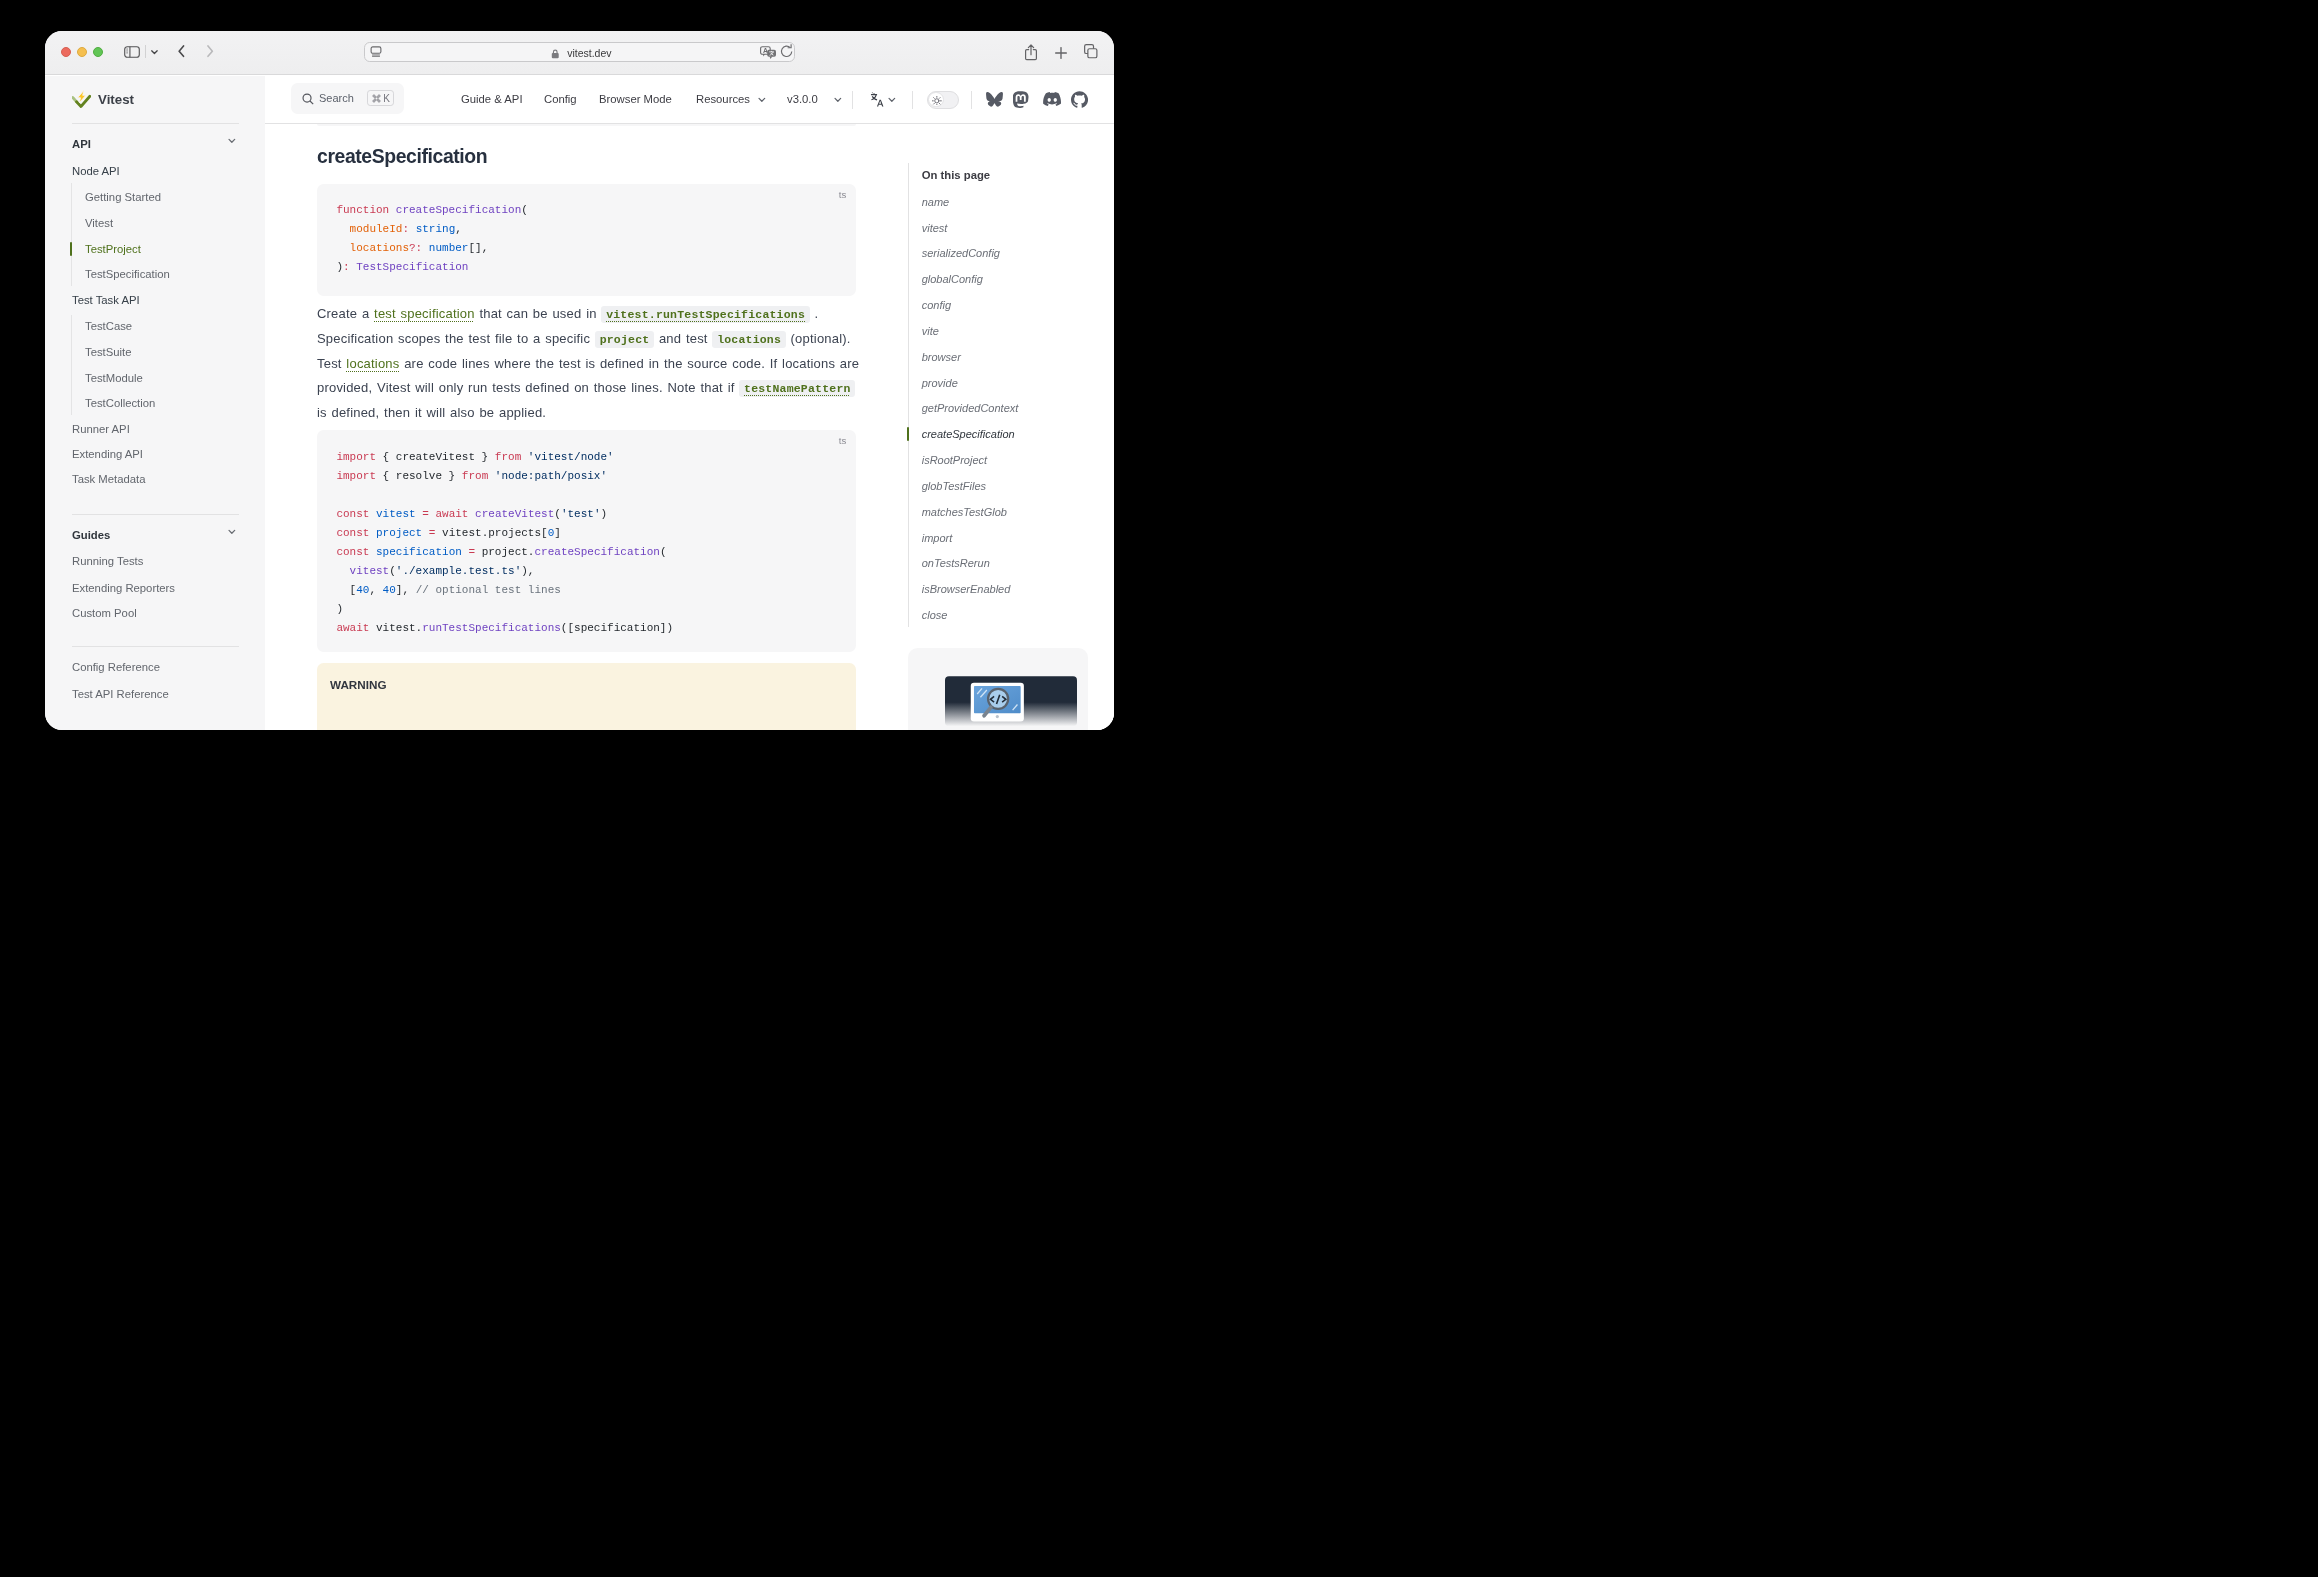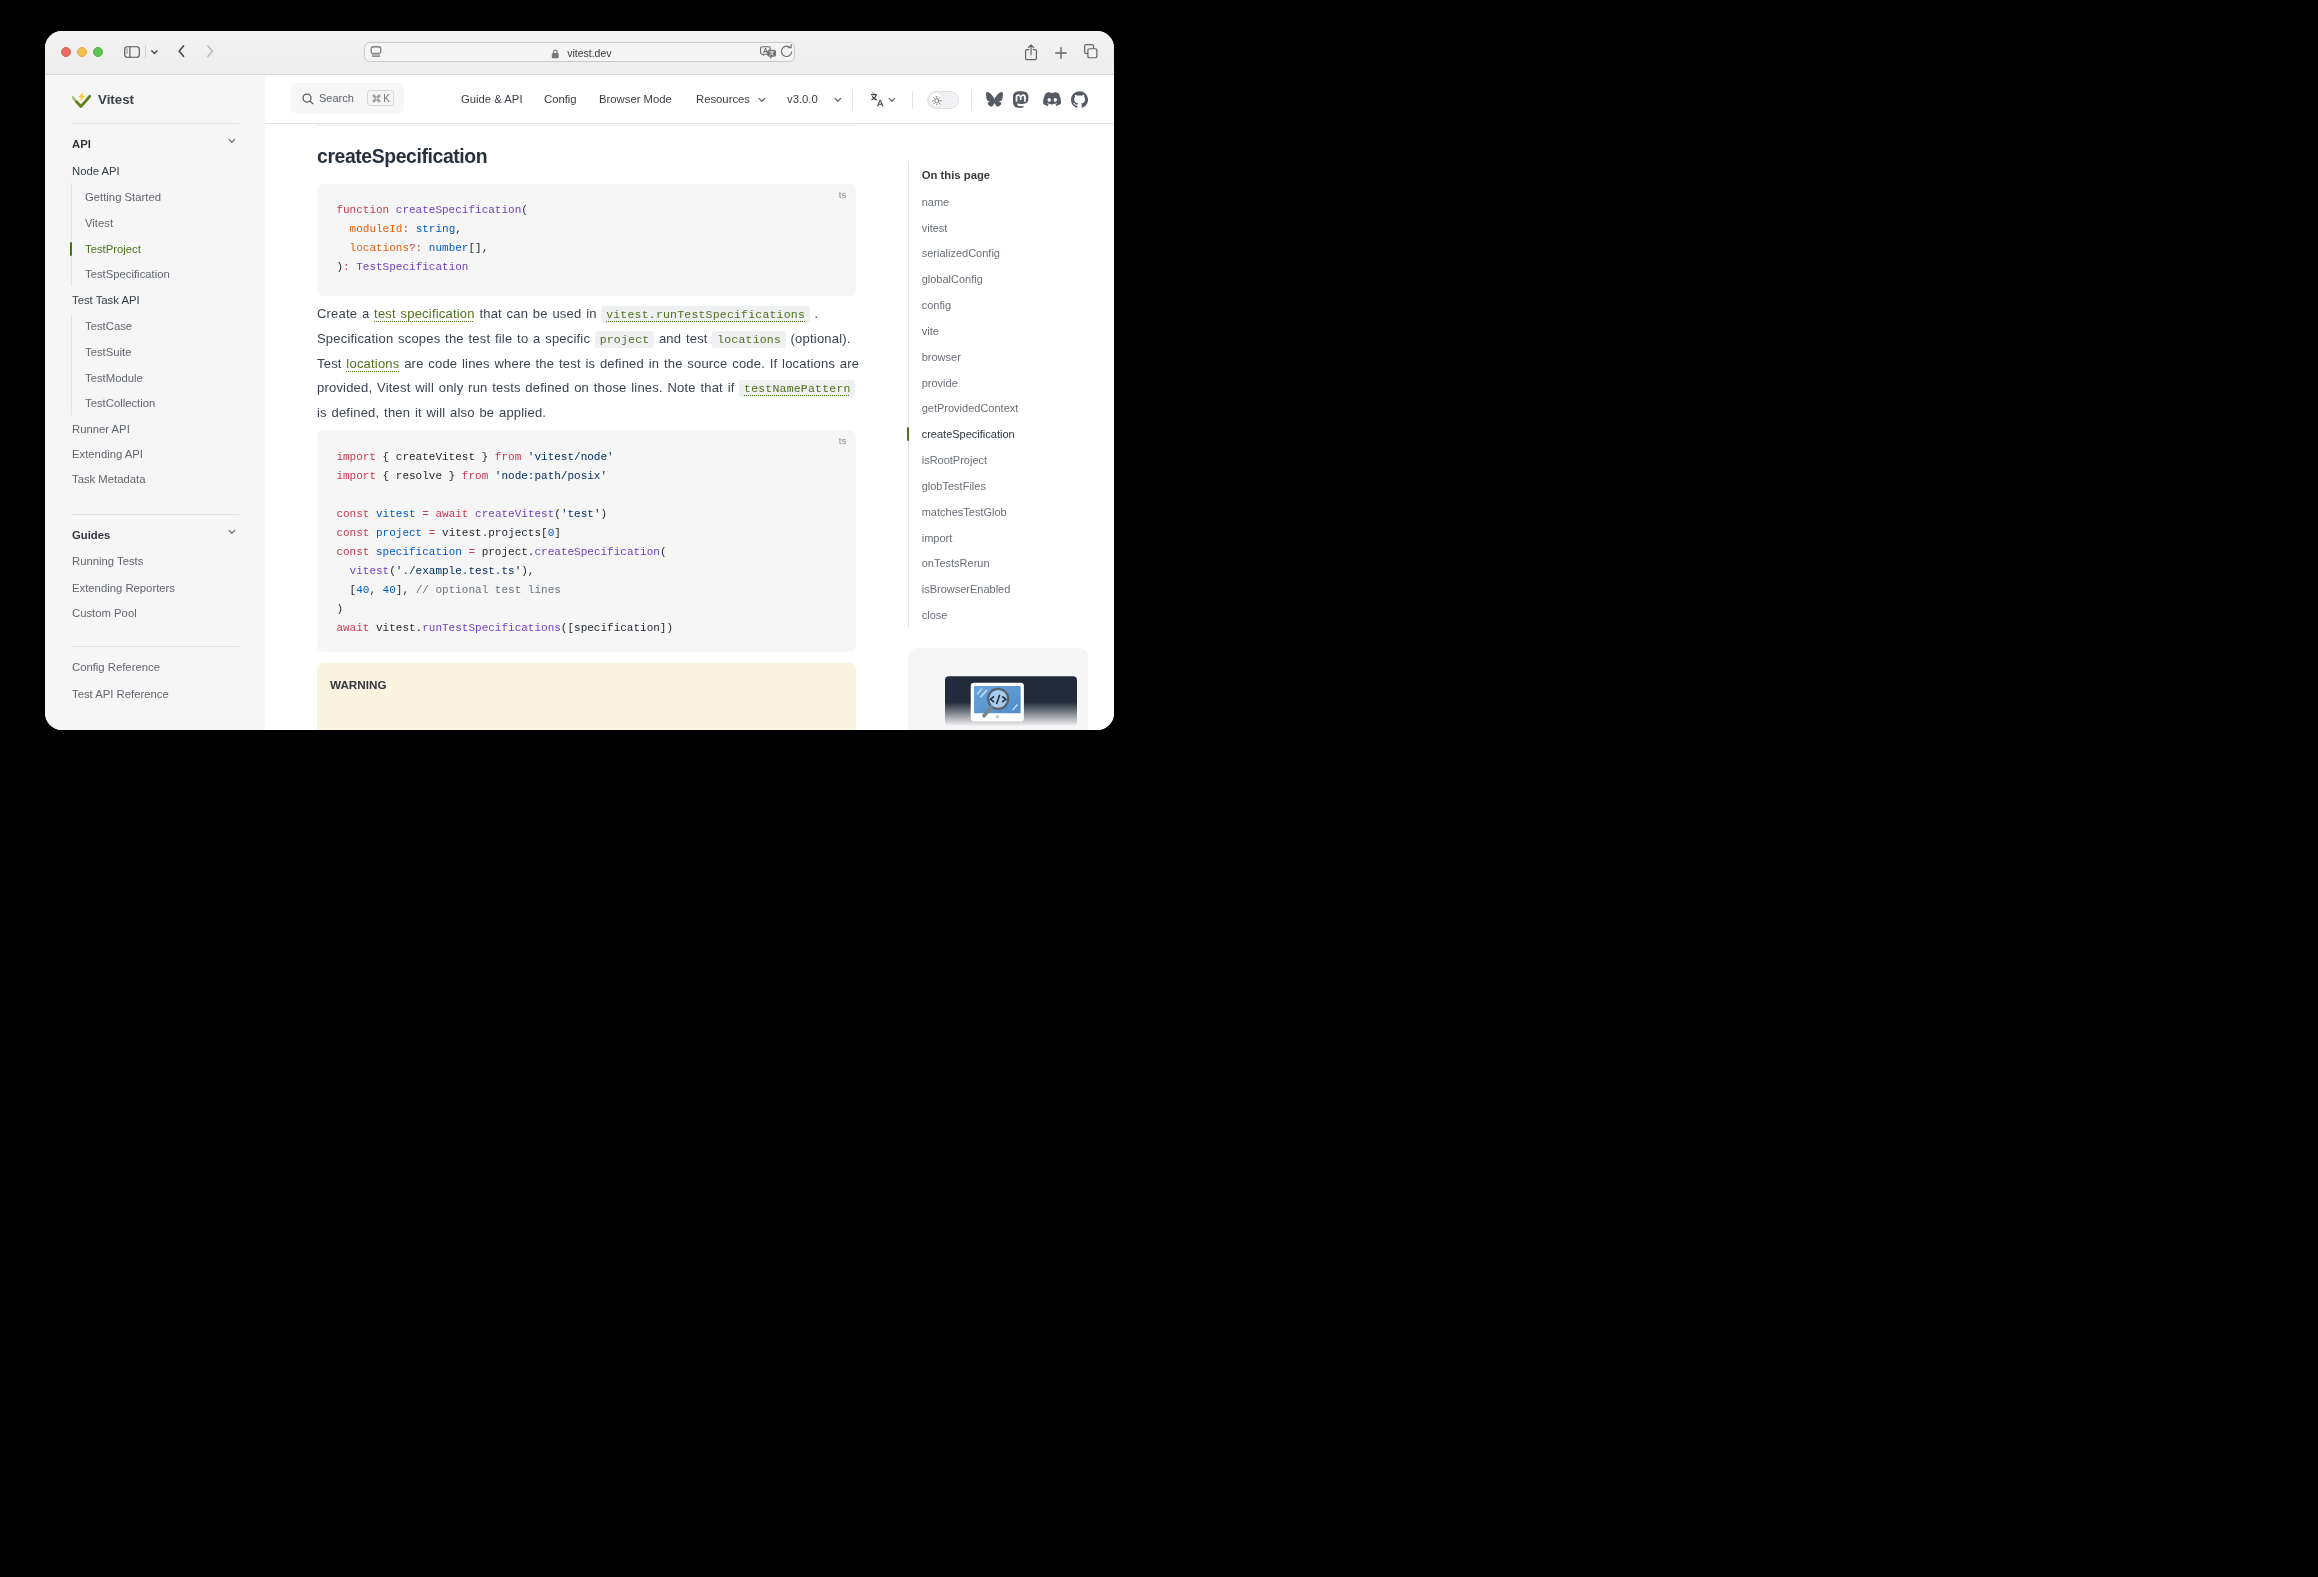--- a/index.html
+++ b/index.html
@@ -65,7 +65,7 @@
 #aside { position:absolute; left:863px; top:94px; width:206px; height:605px; background:#fff; }
 #aside .aline { position:absolute; left:0; top:38px; width:0.8px; height:464px; background:#e2e2e3; }
 #aside .atitle { position:absolute; left:13.7px; top:41px; font-size:11.3px; font-weight:600; color:#3c3c43; line-height:19.4px; }
-.aitem { position:absolute; left:13.7px; font-size:11px; font-weight:500; color:#6a6e76; line-height:26px; white-space:nowrap; }
+.aitem { position:absolute; left:13.7px; font-size:11px; font-weight:500; color:#6a6e76; line-height:26px; white-space:nowrap;font-style:italic; }
 .aitem.on { color:#30363d; }
 #abar { position:absolute; left:-1.2px; top:302px; width:2.4px; height:13.7px; background:#4f711c; border-radius:1.6px; }
 #adcard { position:absolute; left:0.2px; top:523px; width:180px; height:97px; background:#f6f6f7; border-radius:9.7px; }

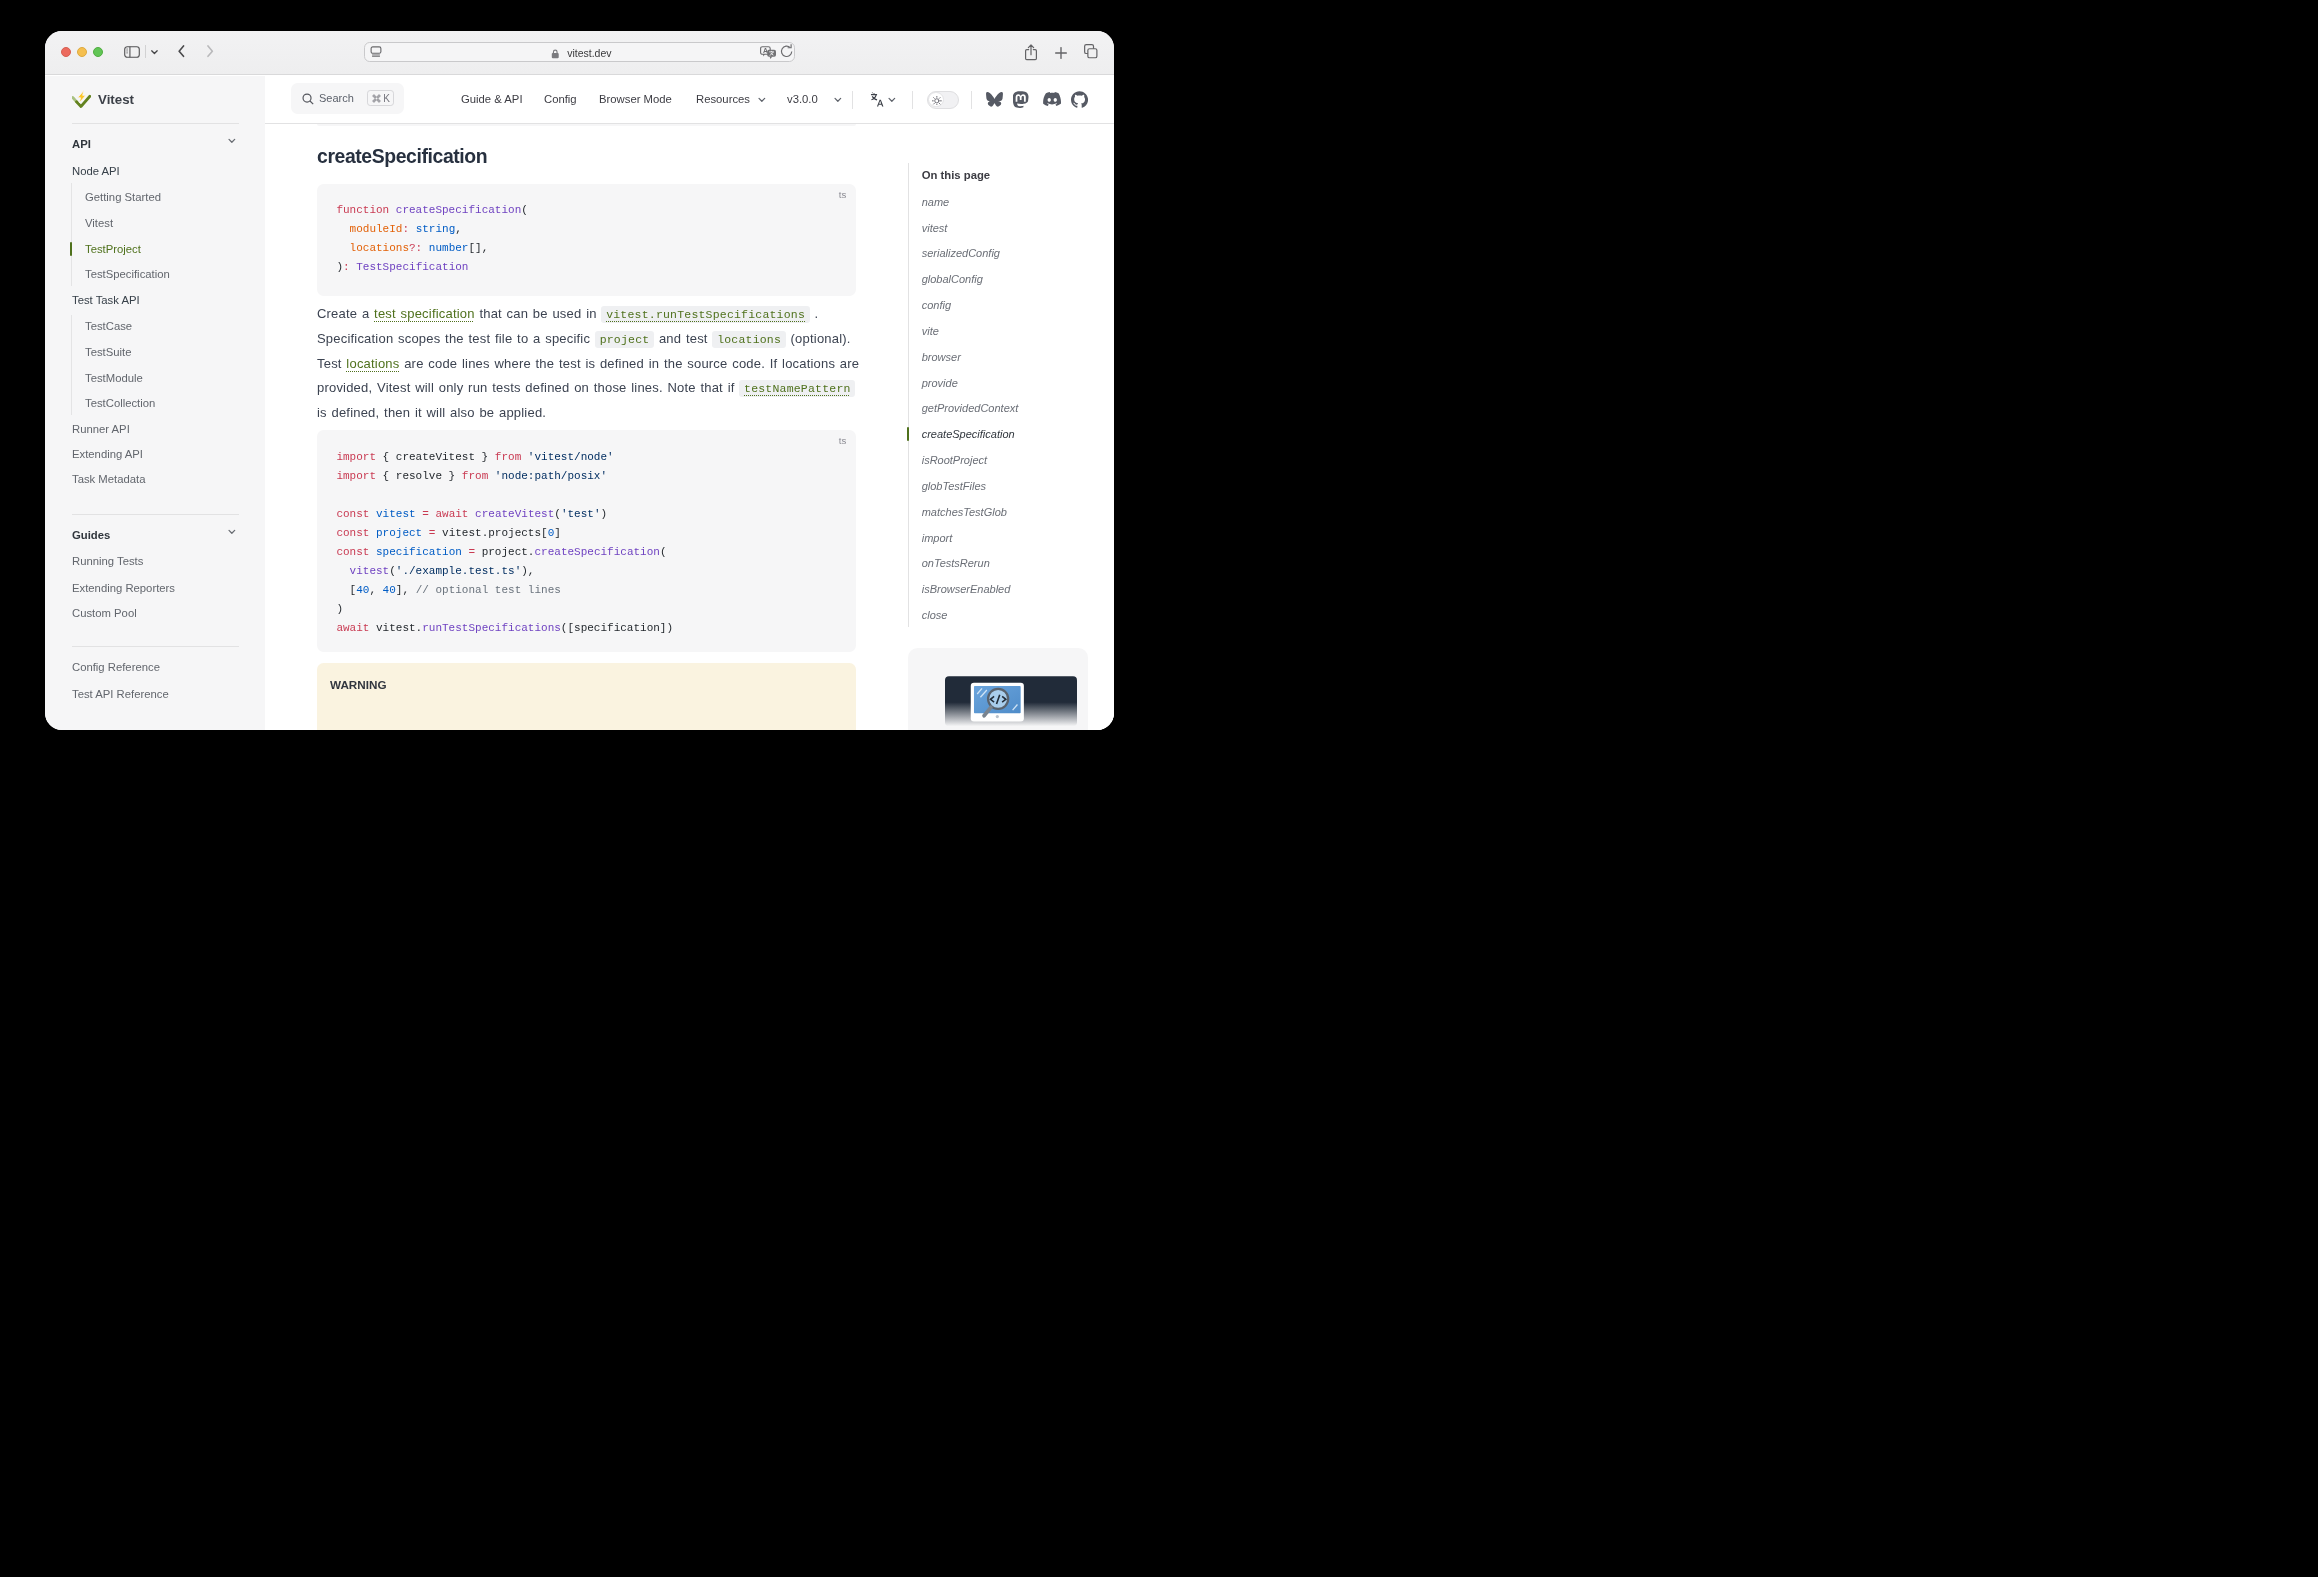--- a/index.html
+++ b/index.html
@@ -53,7 +53,7 @@
 .red { color:#c93a52; } .pur { color:#6f42c1; } .blu { color:#005cc5; }
 .org { color:#e36209; } .nvy { color:#032f62; } .gry { color:#6a737d; }
 #para { position:absolute; left:52px; top:177px; width:581px; font-size:13px; line-height:24px; color:#3c4351; letter-spacing:0.2px; word-spacing:0.9px; }
-#para .icode, #warn .icode { font-family:"Liberation Mono",monospace; font-size:11.5px; background:#eff0f2; border-radius:3.2px; padding:2px 4.8px; }
+#para .icode, #warn .icode { font-family:"Liberation Mono",monospace; font-size:11.5px; background:#eff0f2; border-radius:3.2px; padding:2px 4.8px;font-weight:bold; }
 #para .icode { color:#4f711c; }
 .glink { color:#4f711c; font-weight:500; }
 .du { text-decoration:underline dotted; text-underline-offset:3.2px; text-decoration-thickness:0.8px; }

